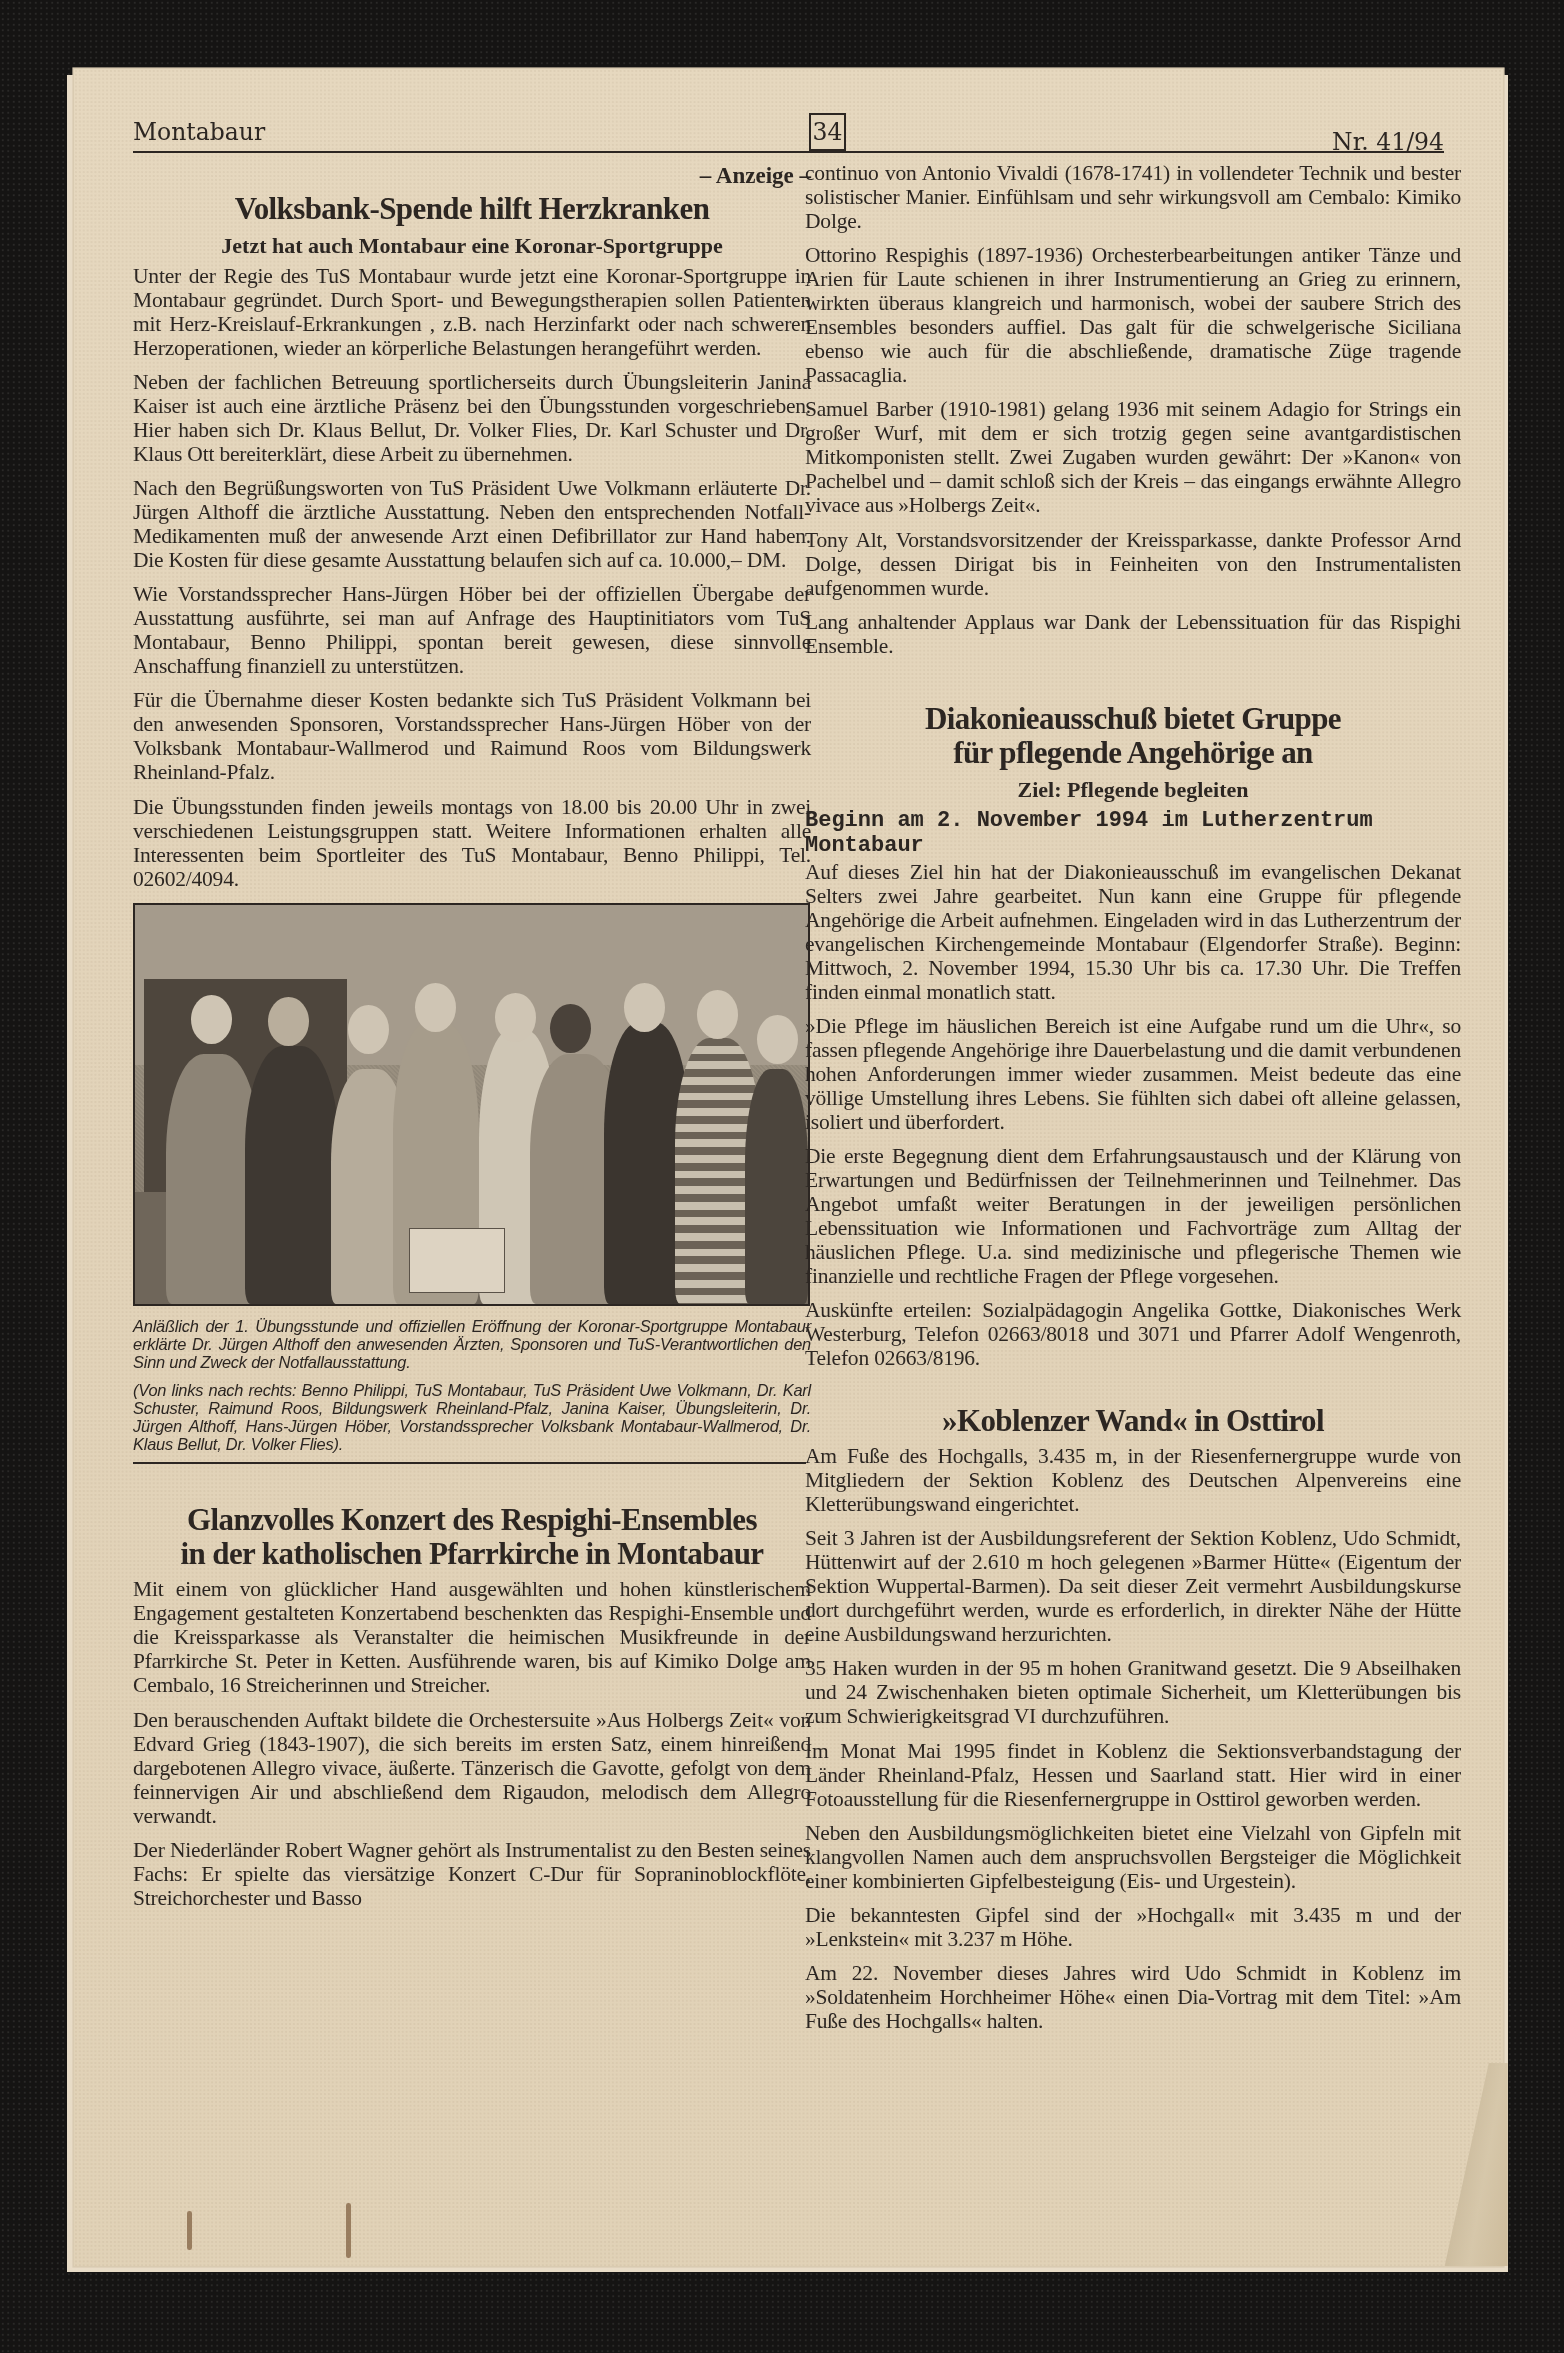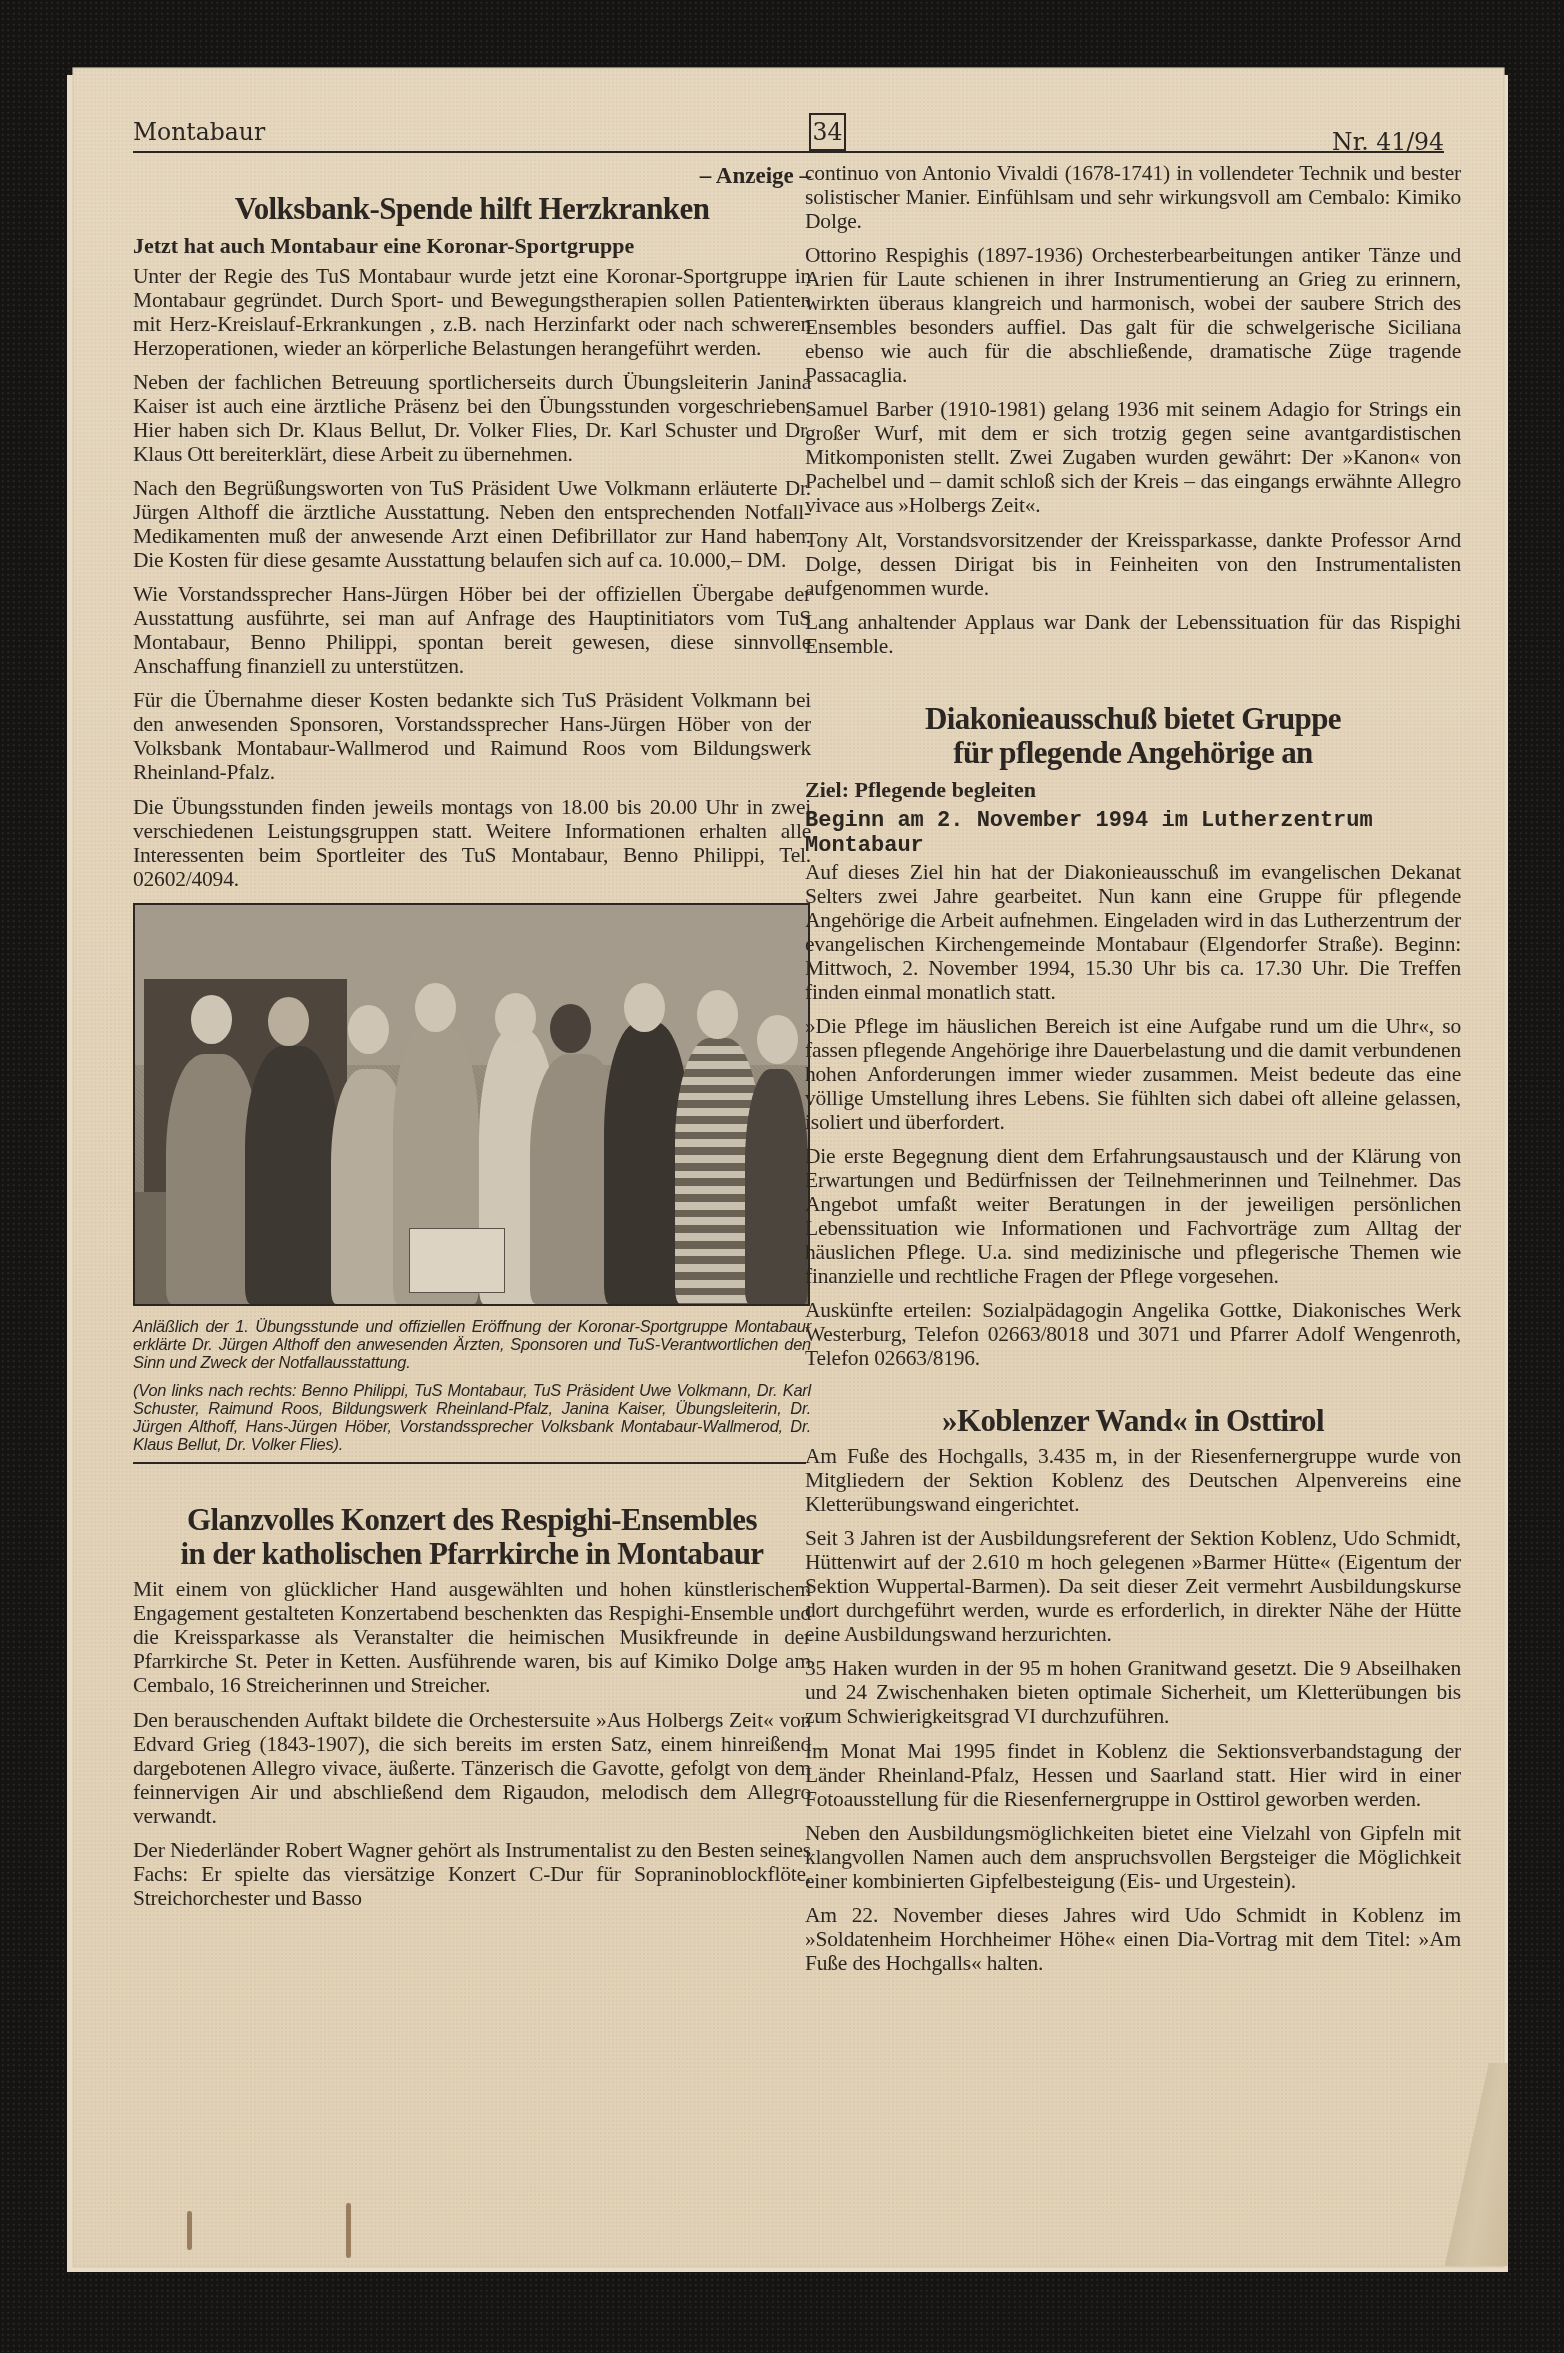--- a/index.html
+++ b/index.html
@@ -49,7 +49,7 @@
   .txt { font-family:"Liberation Serif", serif; font-size:21.5px; line-height:24px; text-align:justify; margin:0 0 10.2px 0; hyphens:manual; letter-spacing:-0.2px; }
   .anz { font-family:Liberation Serif, serif; font-size:23px; font-weight:bold; text-align:right; margin:1.6px 0 3.1px 0; }
   .h1 { font-family:"Liberation Serif", serif; font-weight:bold; font-size:31px; line-height:34px; text-align:center; margin:0 0 6.3px 0; letter-spacing:-0.6px; }
-  .h2 { font-family:"Liberation Serif", serif; font-weight:bold; font-size:22px; line-height:27px; text-align:left; margin:0 0 4.7px 0; }
+  .h2 { font-family:"Liberation Serif", serif; font-weight:bold; font-size:22px; line-height:27px; text-align:center; margin:0 0 4.7px 0; }
   .lead { font-family:Liberation Mono, monospace; font-weight:bold; font-size:22px; line-height:25px; margin:0 0 1.6px 0; }
 
   .photo {

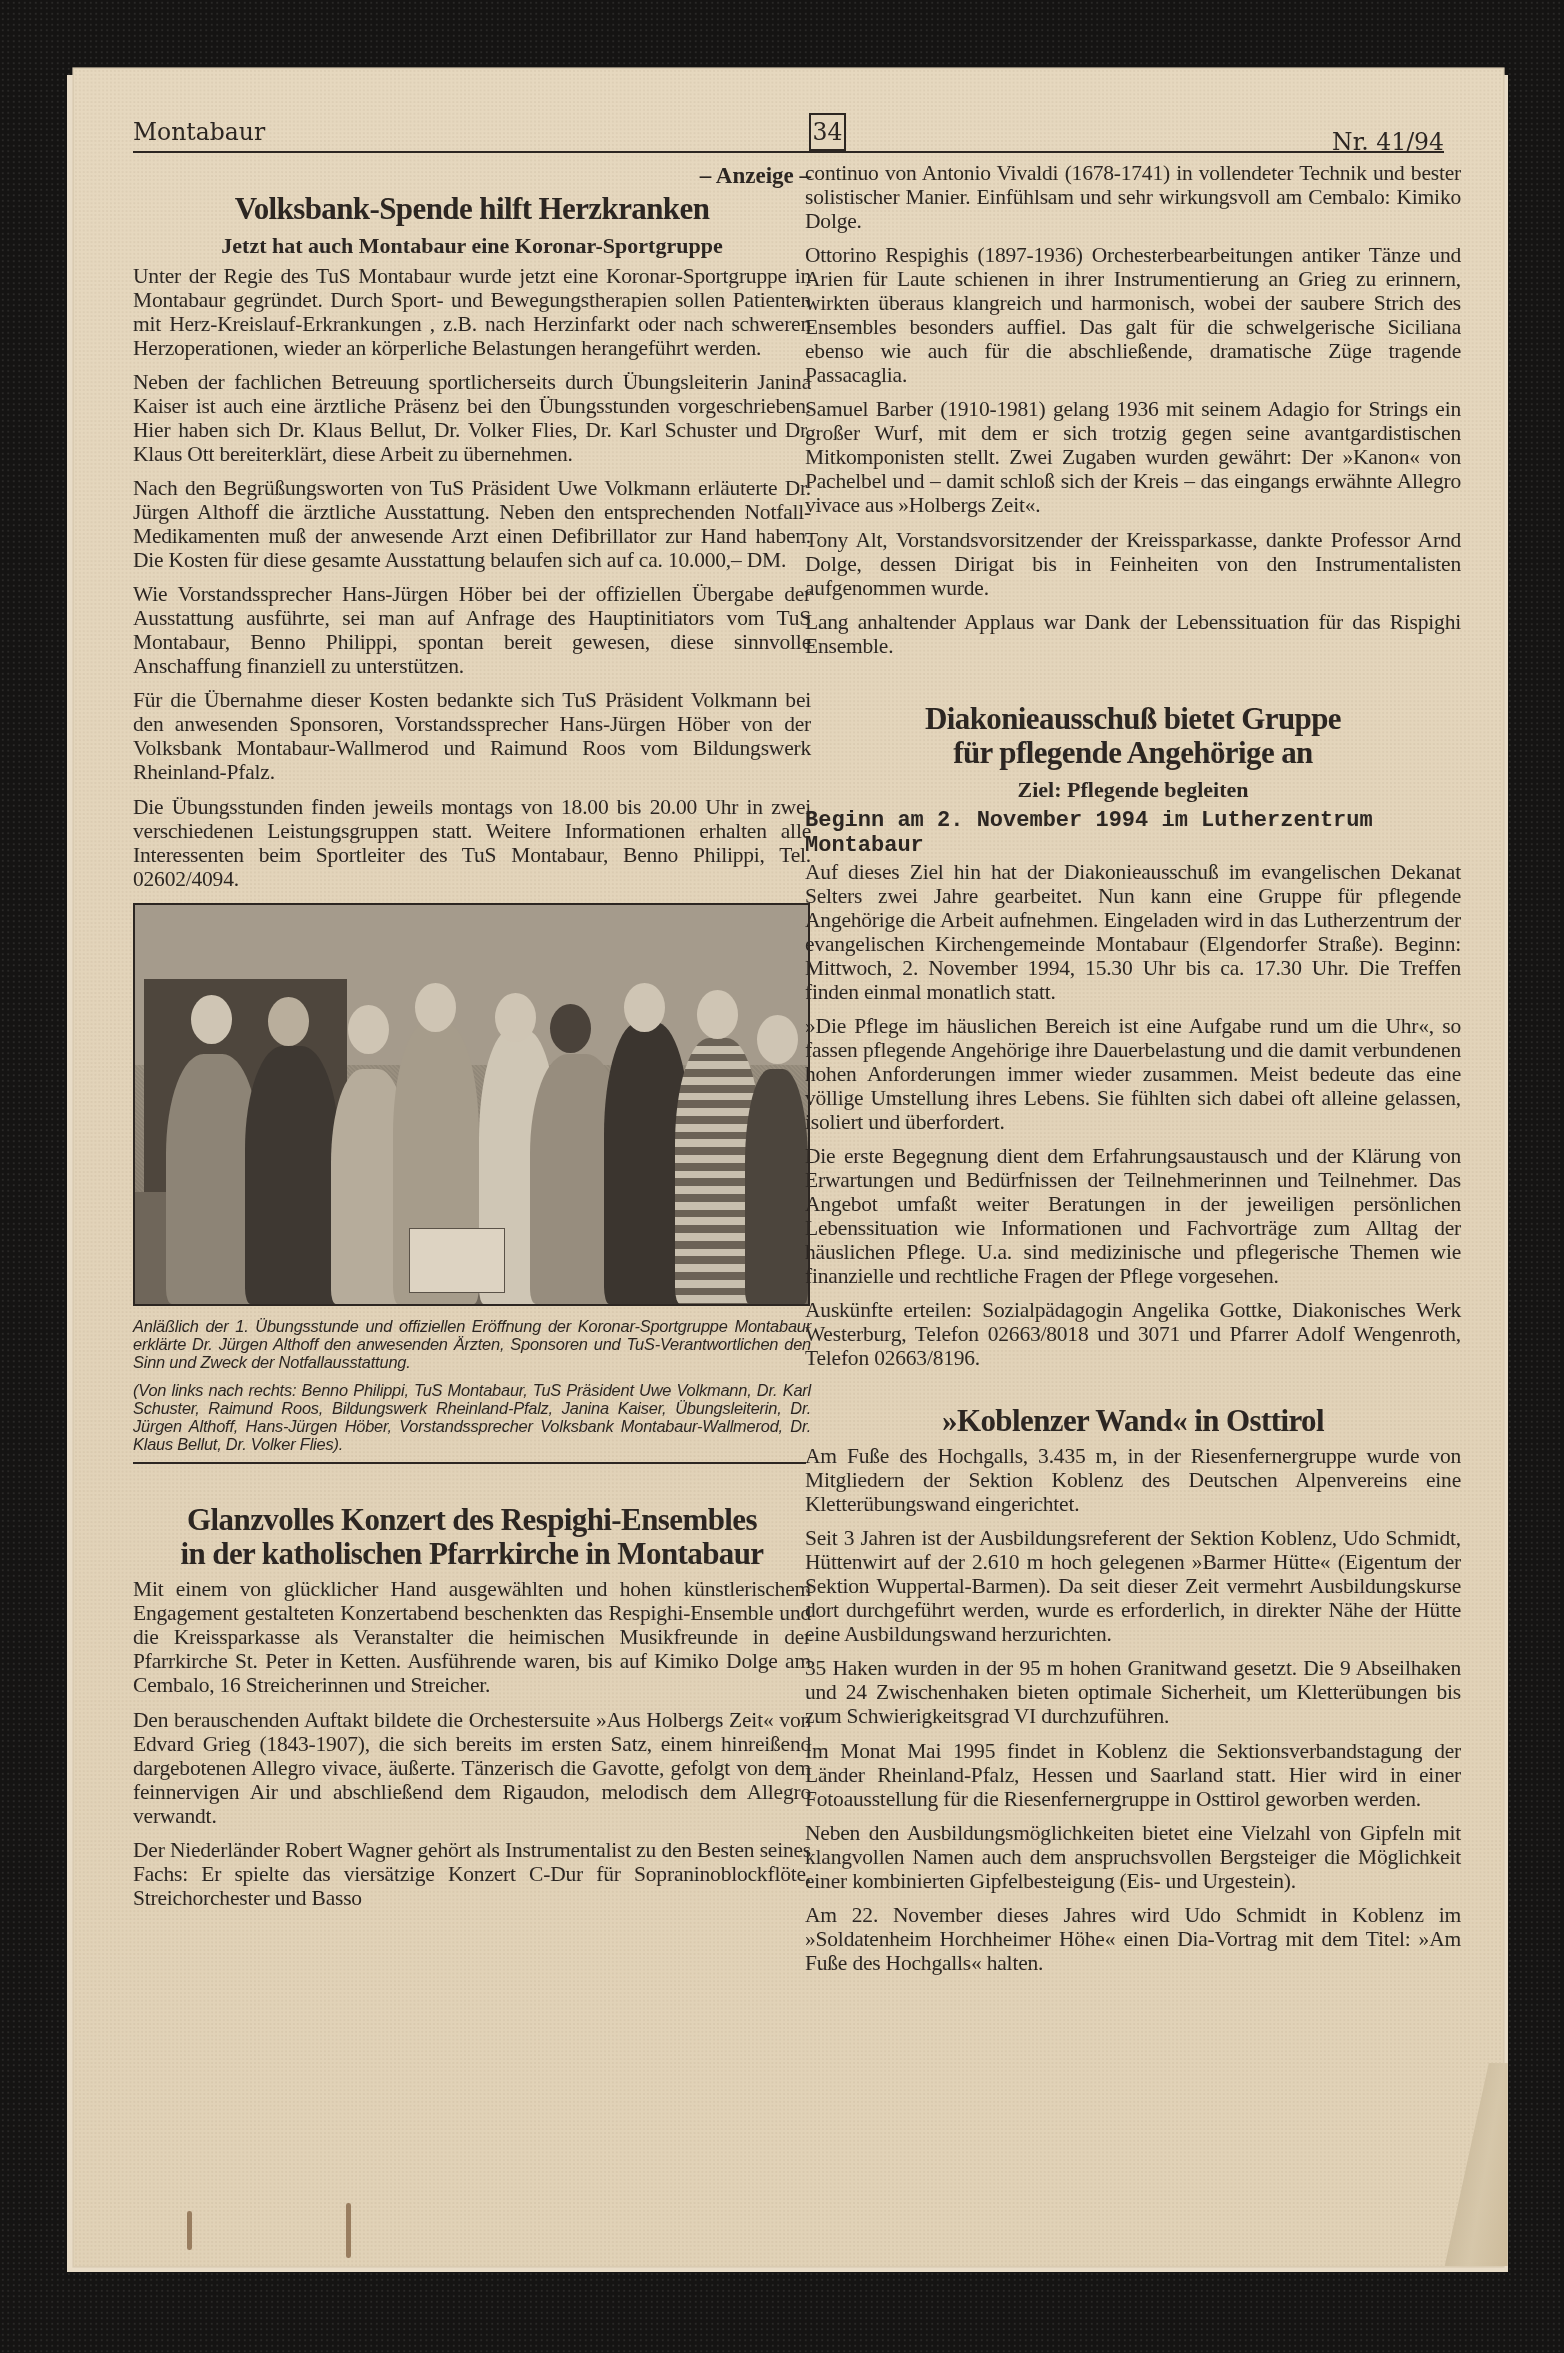--- a/index.html
+++ b/index.html
@@ -167,6 +167,7 @@
       <p class="txt">35 Haken wurden in der 95 m hohen Granitwand gesetzt. Die 9 Abseilhaken und 24 Zwischenhaken bieten optimale Sicherheit, um Kletterübungen bis zum Schwierigkeitsgrad VI durchzuführen.</p>
       <p class="txt">Im Monat Mai 1995 findet in Koblenz die Sektionsverbandstagung der Länder Rheinland-Pfalz, Hessen und Saarland statt. Hier wird in einer Fotoausstellung für die Riesenfernergruppe in Osttirol geworben werden.</p>
       <p class="txt">Neben den Ausbildungsmöglichkeiten bietet eine Vielzahl von Gipfeln mit klangvollen Namen auch dem anspruchsvollen Bergsteiger die Möglichkeit einer kombinierten Gipfelbesteigung (Eis- und Urgestein).</p>
+      <p class="txt">Die bekanntesten Gipfel sind der »Hochgall« mit 3.435 m und der »Lenkstein« mit 3.237 m Höhe.</p>
       <p class="txt">Am 22. November dieses Jahres wird Udo Schmidt in Koblenz im »Soldatenheim Horchheimer Höhe« einen Dia-Vortrag mit dem Titel: »Am Fuße des Hochgalls« halten.</p>
     </section>
   </div>

